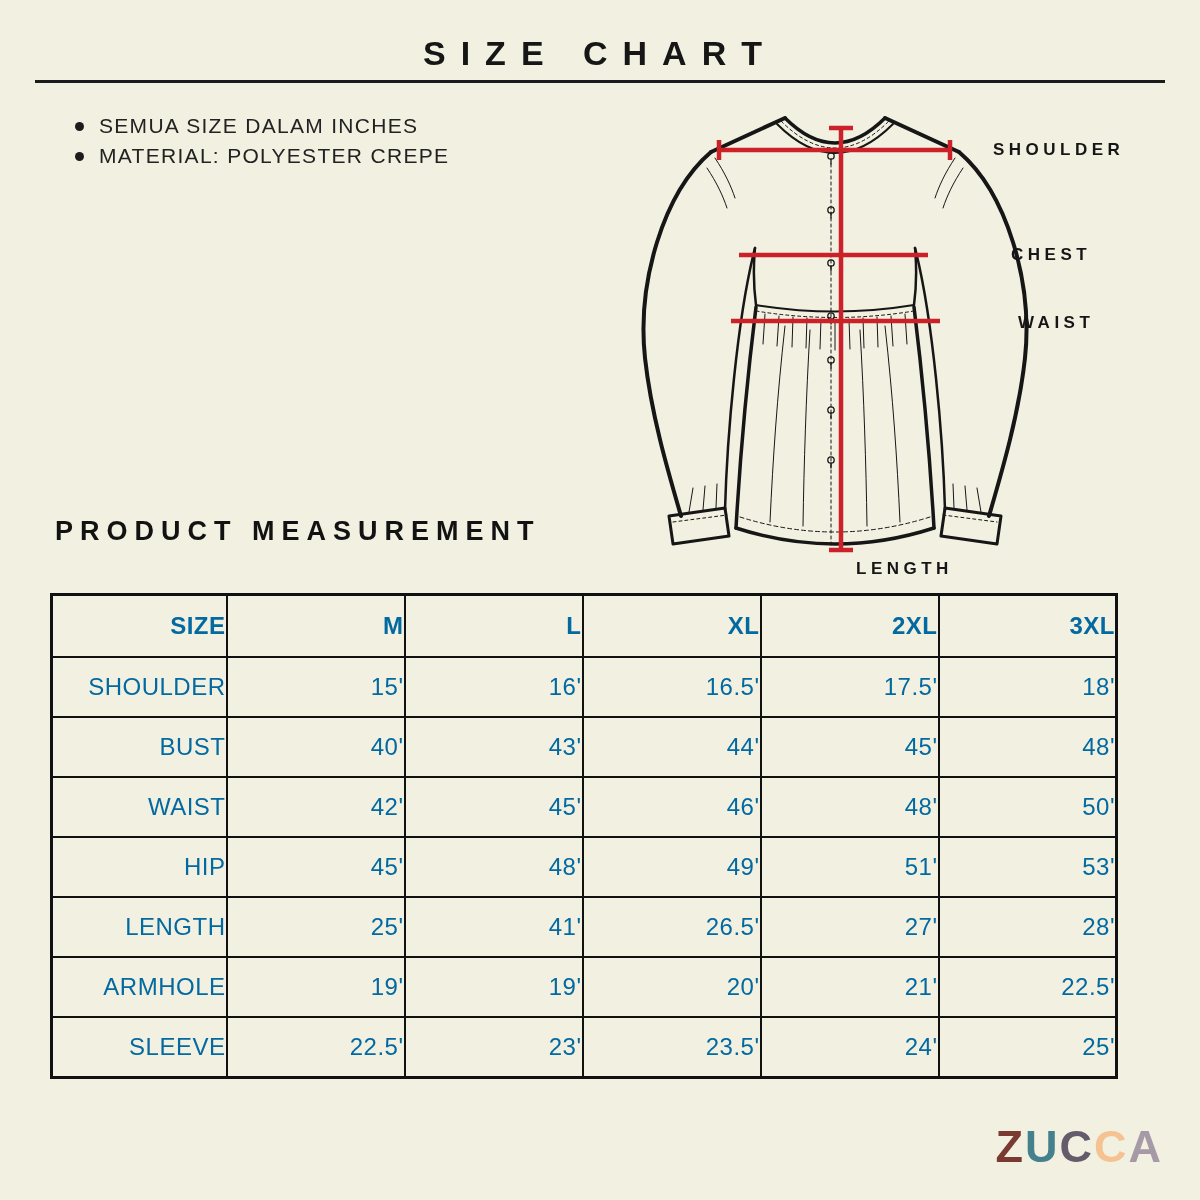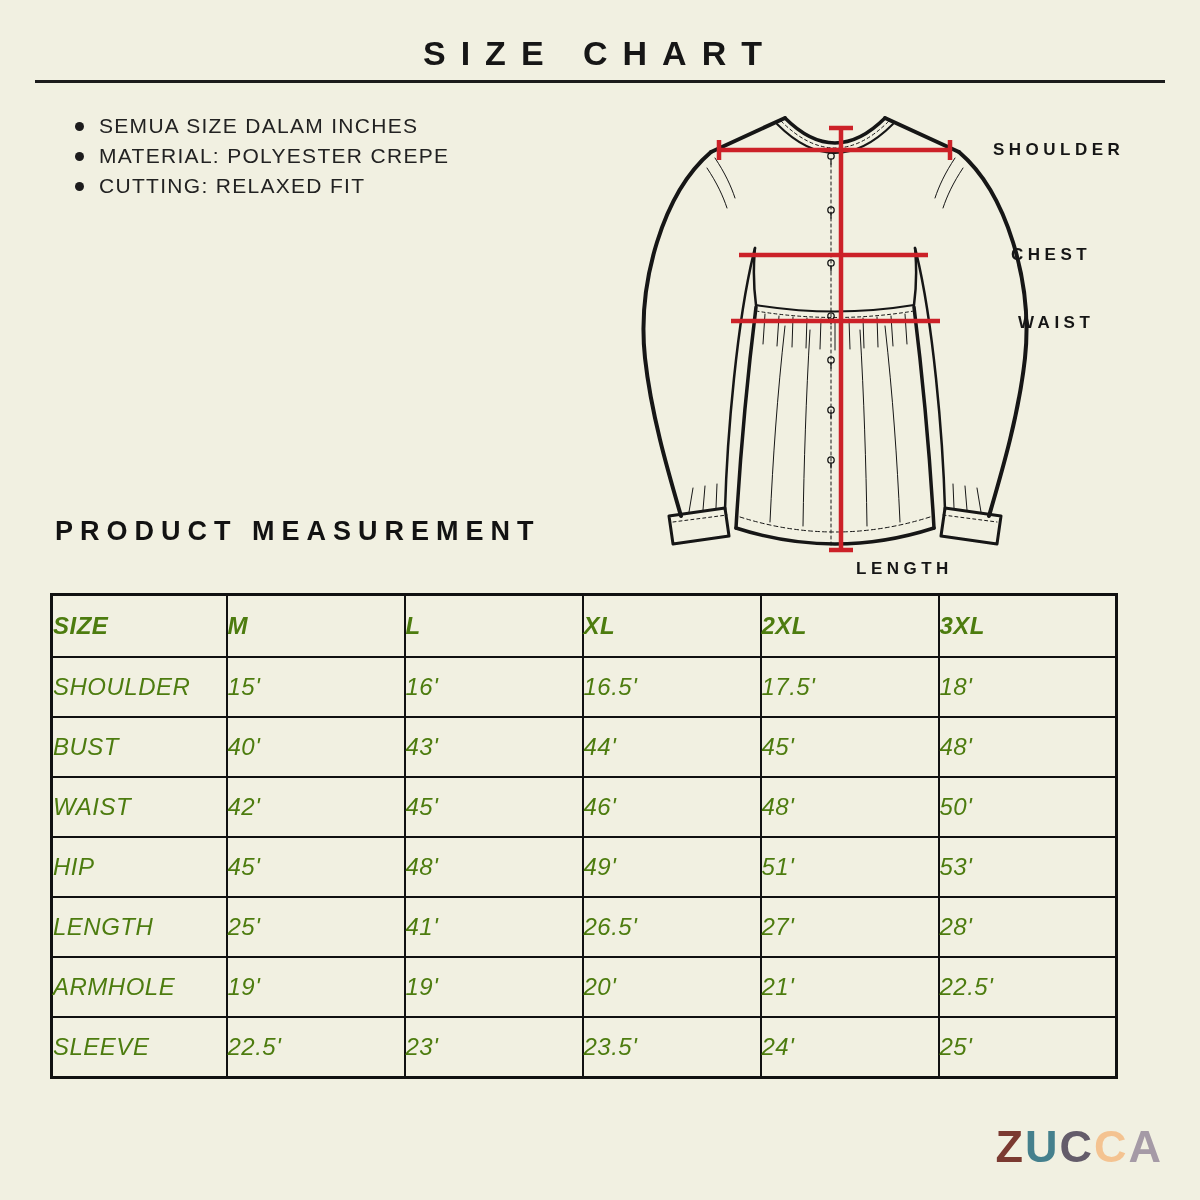--- a/index.html
+++ b/index.html
@@ -82,7 +82,6 @@
   <ul class="notes">
     <li><span class="dot"></span><span>SEMUA SIZE DALAM INCHES</span></li>
     <li><span class="dot"></span><span>MATERIAL: POLYESTER CREPE</span></li>
-    <li><span class="dot"></span><span>CUTTING: RELAXED FIT</span></li>
   </ul>
 
   <div class="diagram">

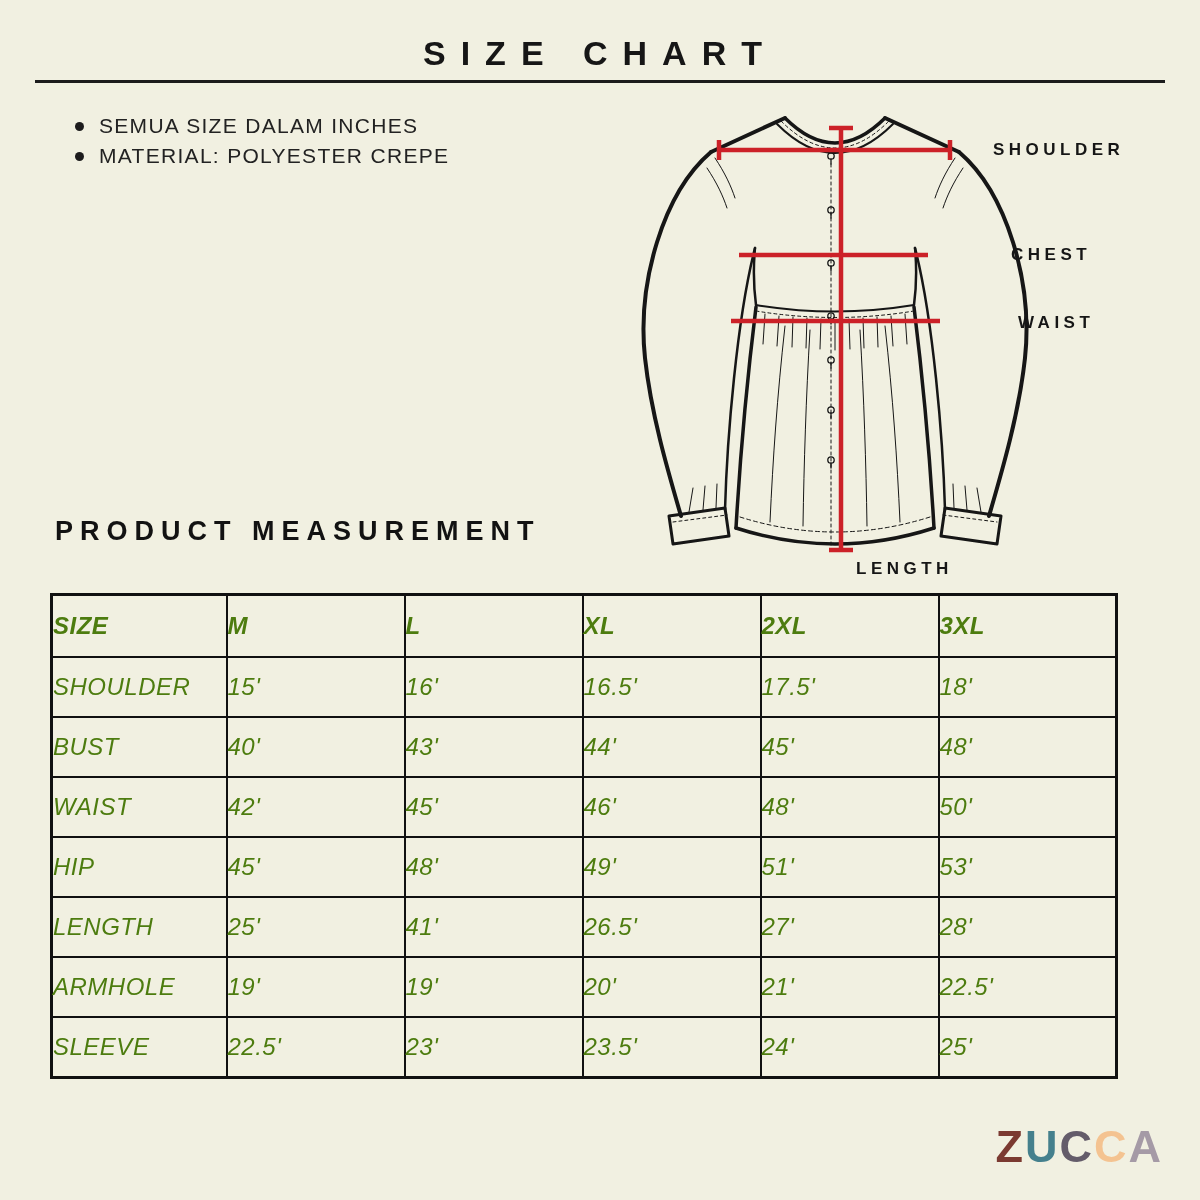--- a/index.html
+++ b/index.html
@@ -54,8 +54,8 @@
   table.size col.c0{width:175px;}
   table.size col.cv{width:178px;}
   table.size th,table.size td{
-    border:2px solid #111;text-align:left;vertical-align:middle;
-    color:#4d7c0f;background:transparent;padding:0;font-style:italic;
+    border:2px solid #111;text-align:right;vertical-align:middle;
+    color:#0369a1;background:transparent;padding:0;
   }
   table.size{border:3px solid #111;}
   table.size th{height:60px;font-size:24px;font-weight:bold;letter-spacing:0.5px;}

